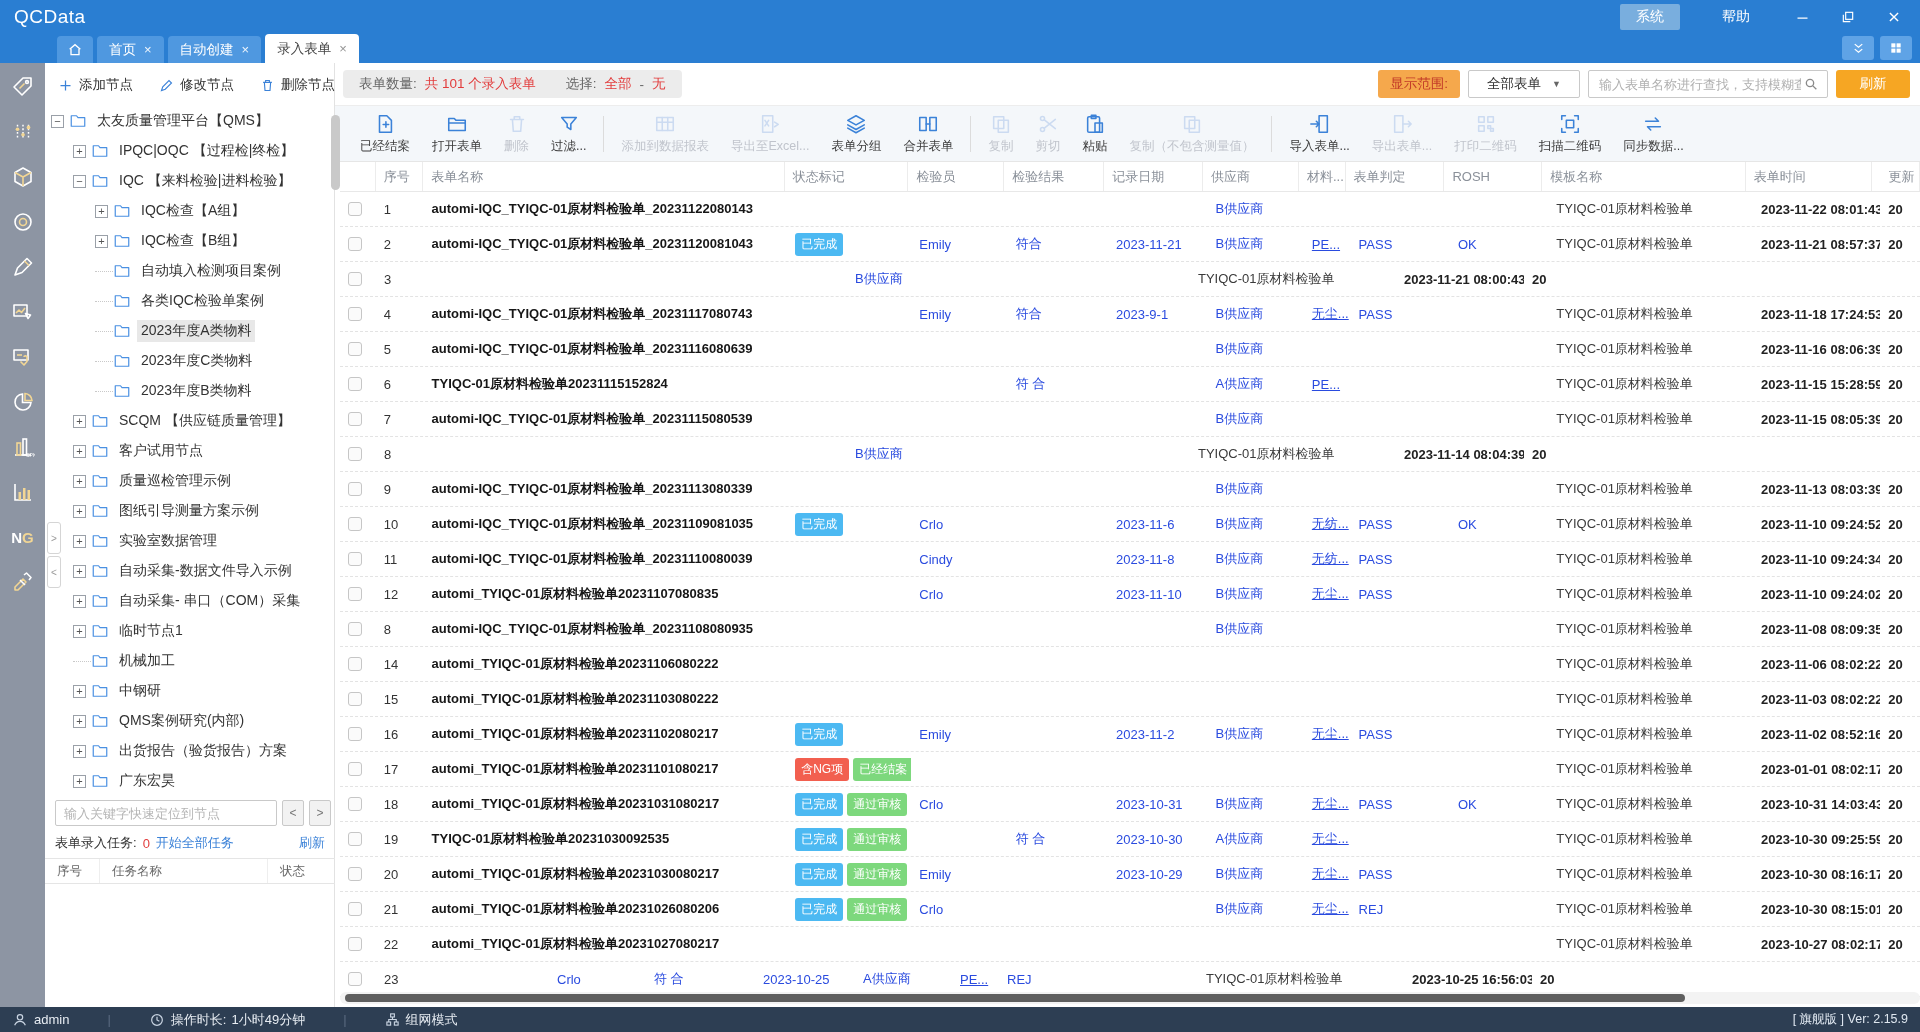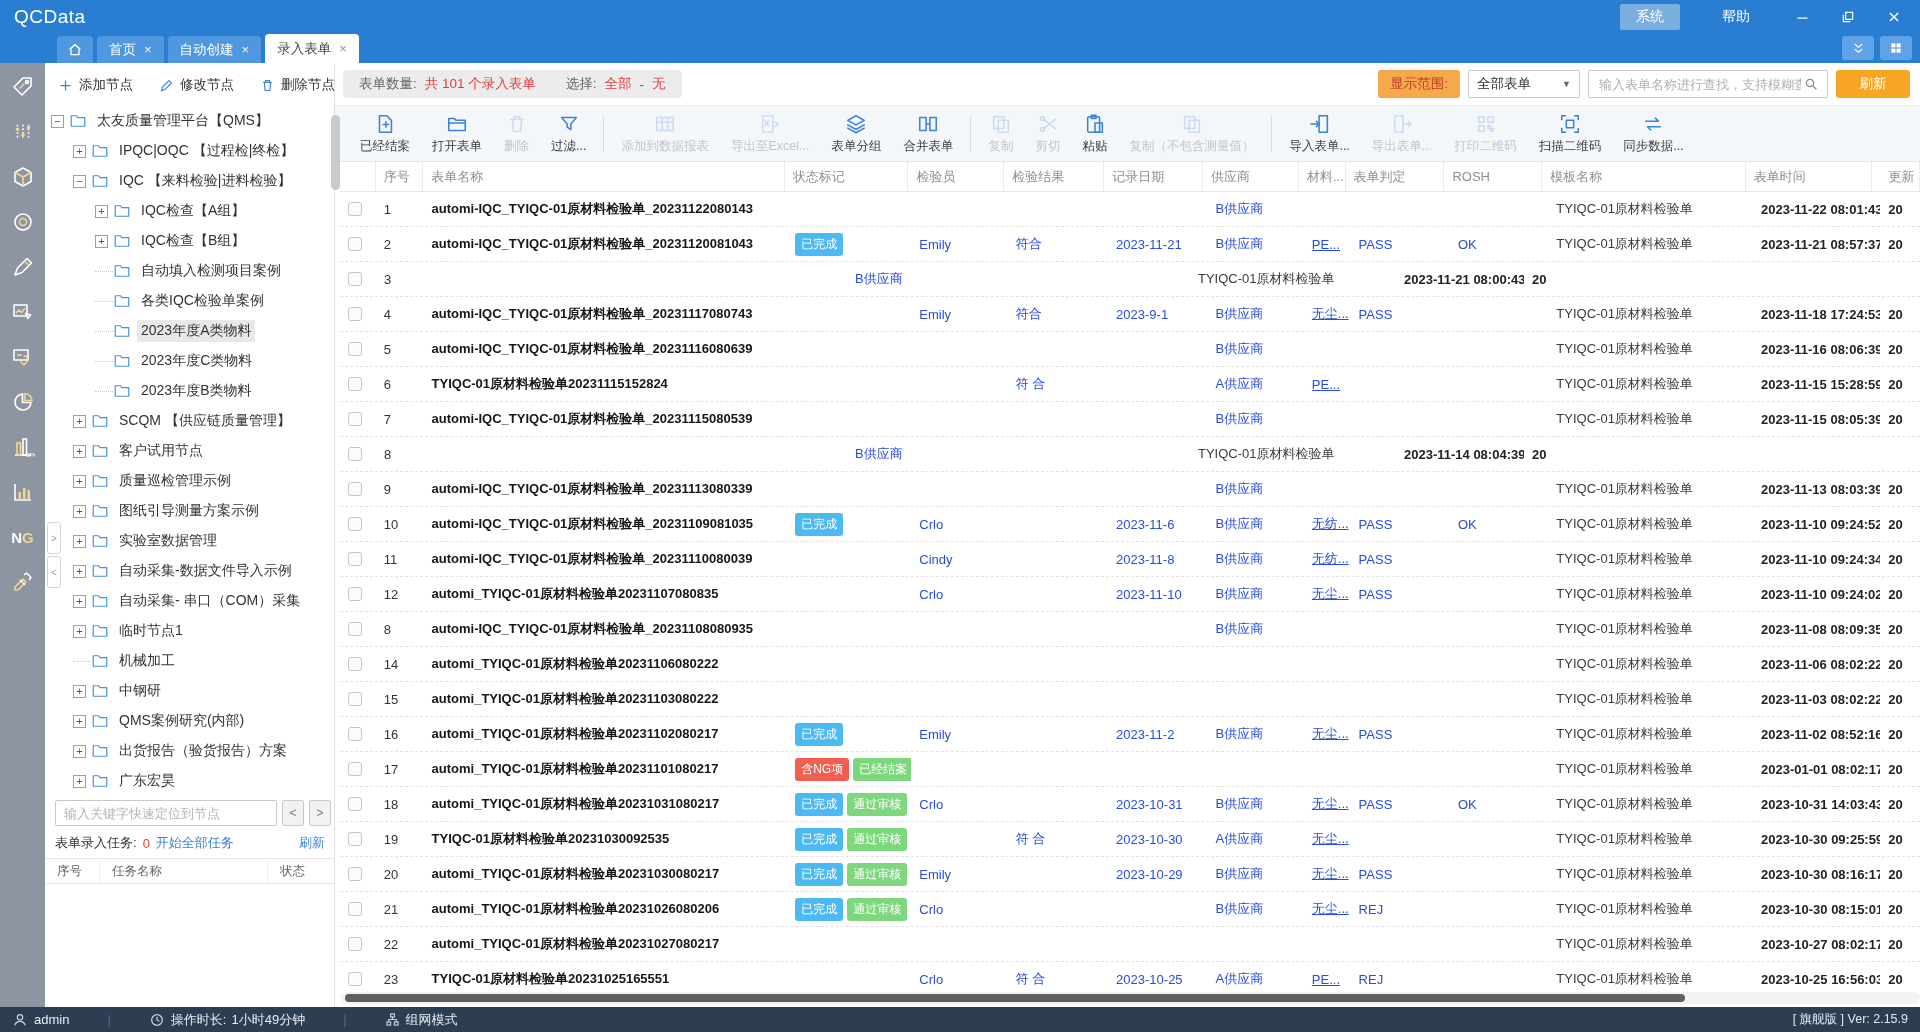--- a/index.html
+++ b/index.html
@@ -71,7 +71,7 @@
   #scope-label{height:28px;background:#f5a84c;color:#c23a28;font-size:13.5px;display:flex;align-items:center;
                padding:0 12px;border-radius:3px;}
   #scope-select{width:112px;height:28px;border:1px solid #c9c9c9;border-radius:2px;background:#fff;display:flex;
-                align-items:center;justify-content:space-between;padding:0 8px;font-size:13.5px;color:#333;}
+                align-items:center;justify-content:space-between;padding:0 18px;font-size:13.5px;color:#333;}
   #scope-select .caret{font-size:9px;color:#666;}
   #form-search{width:240px;height:28px;border:1px solid #c9c9c9;border-radius:2px;display:flex;align-items:center;padding:0 8px;background:#fff;}
   #form-search input{border:none;outline:none;flex:1;font-size:13px;color:#333;background:transparent;}

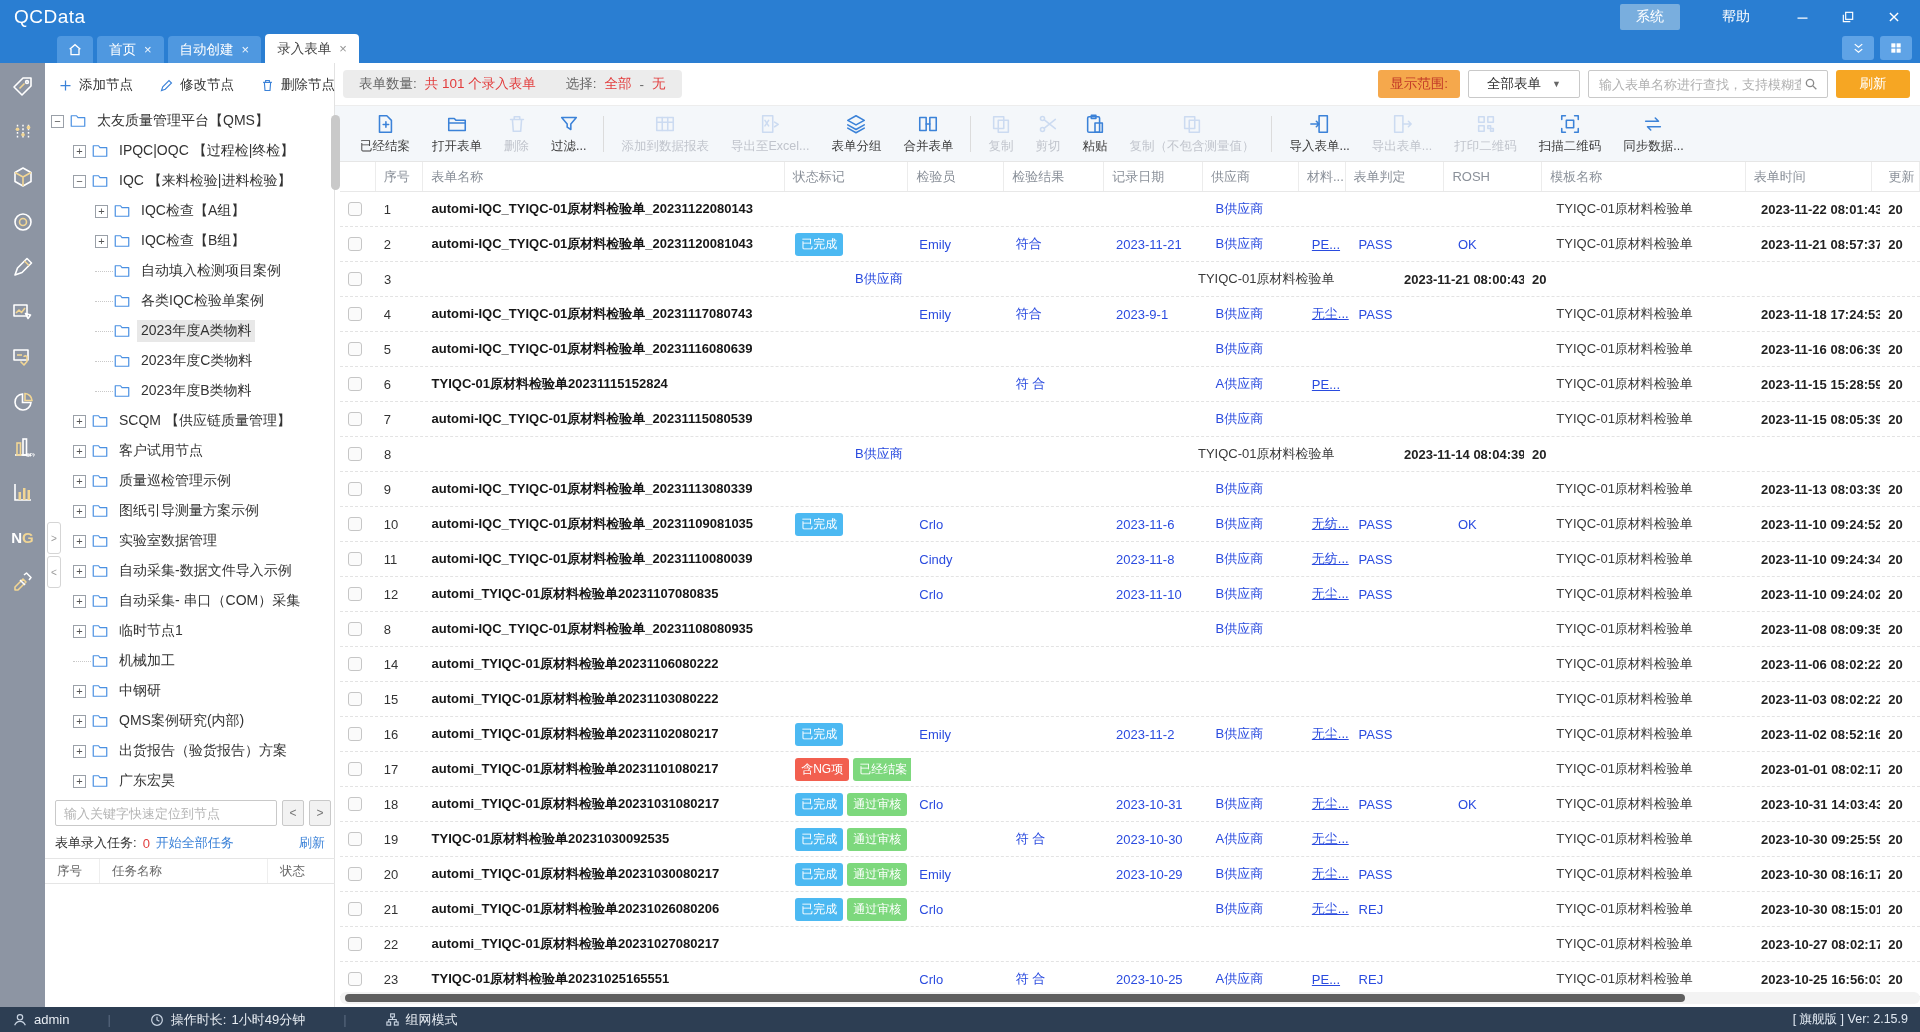--- a/index.html
+++ b/index.html
@@ -1150,7 +1150,6 @@
           <span class="checkbox"></span>
         </div>
         <div class="cell seq" style="width: 48px;">23</div>
-        <div class="cell cname" style="width: 366px;">TYIQC-01原材料检验单20231025165551</div>
         <div class="cell" style="width: 125px;"></div>
         <div class="cell blue" style="width: 97px;">Crlo</div>
         <div class="cell blue" style="width: 101px;">符  合</div>

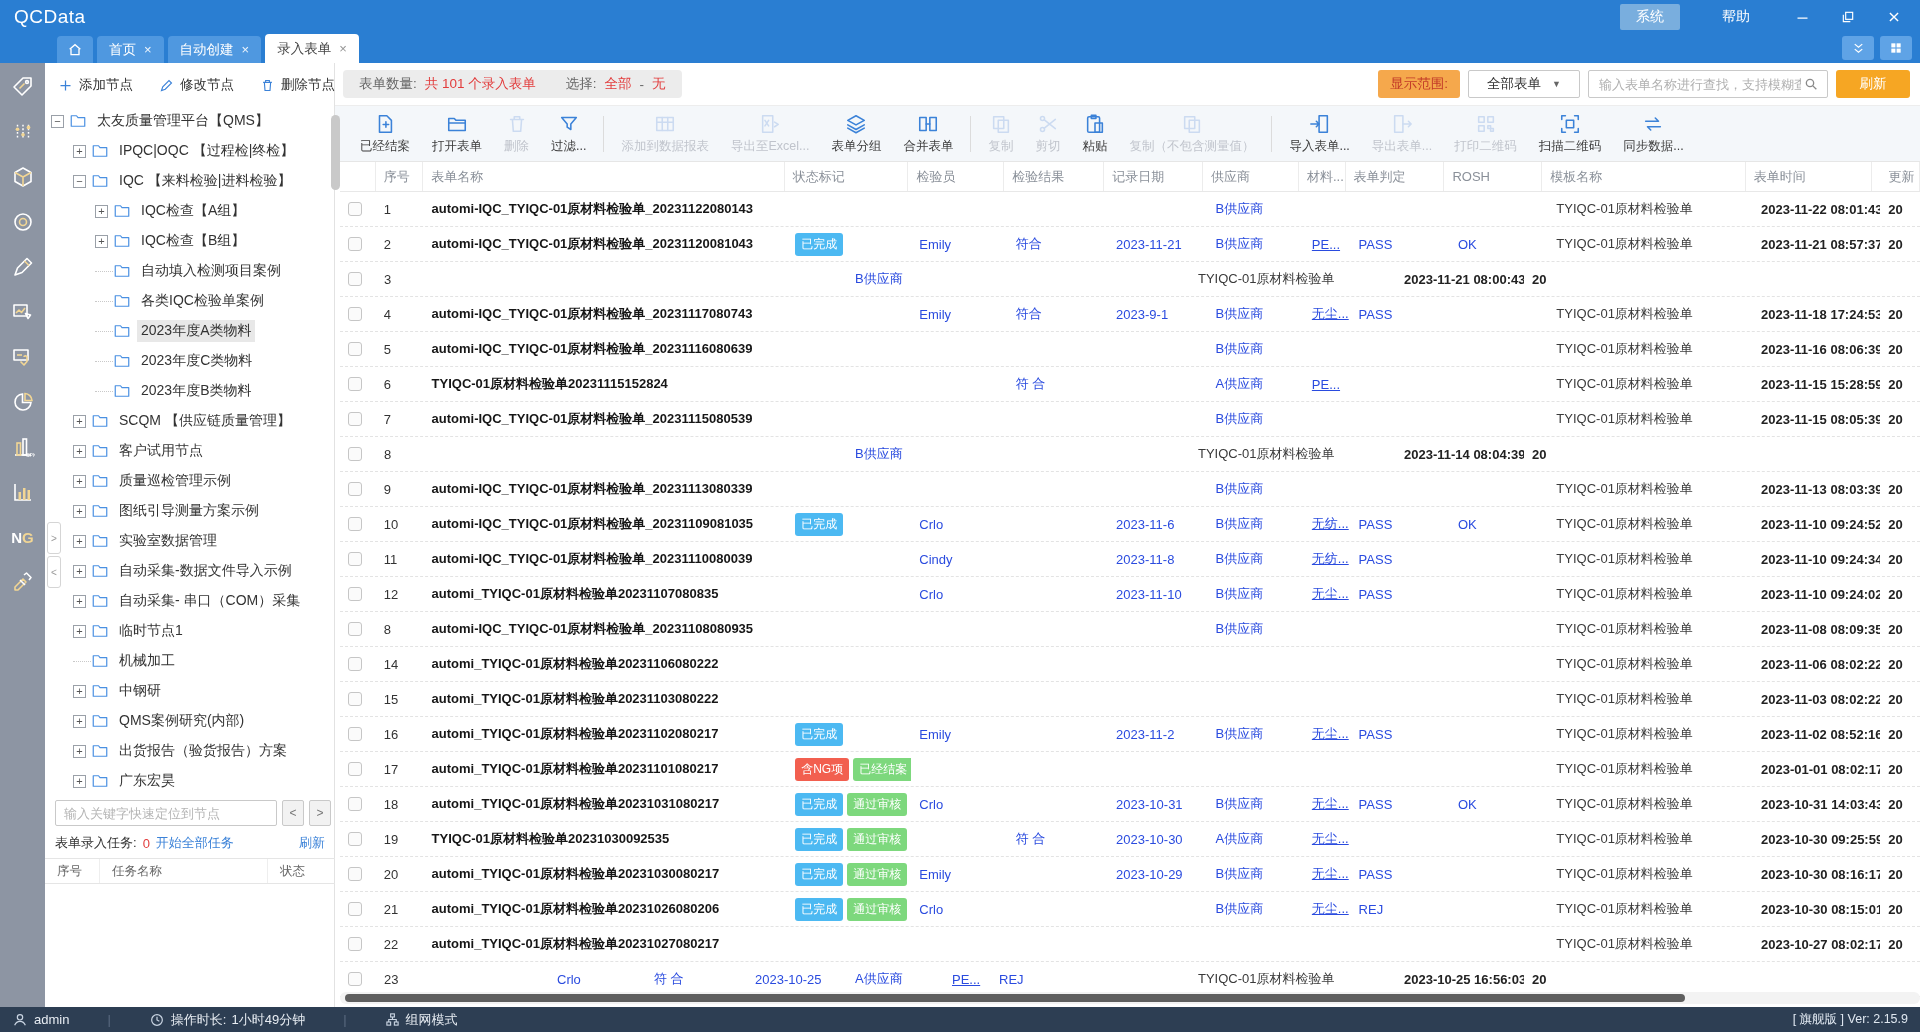--- a/index.html
+++ b/index.html
@@ -1153,7 +1153,7 @@
         <div class="cell" style="width: 125px;"></div>
         <div class="cell blue" style="width: 97px;">Crlo</div>
         <div class="cell blue" style="width: 101px;">符  合</div>
-        <div class="cell blue" style="width: 100px;">2023-10-25</div>
+        <div class="cell blue" style="width: 100px; margin-left: 8px;">2023-10-25</div>
         <div class="cell blue" style="width: 97px;">A供应商</div>
         <div class="cell mat" style="width: 47px;">PE...</div>
         <div class="cell blue" style="width: 100px;">REJ</div>

